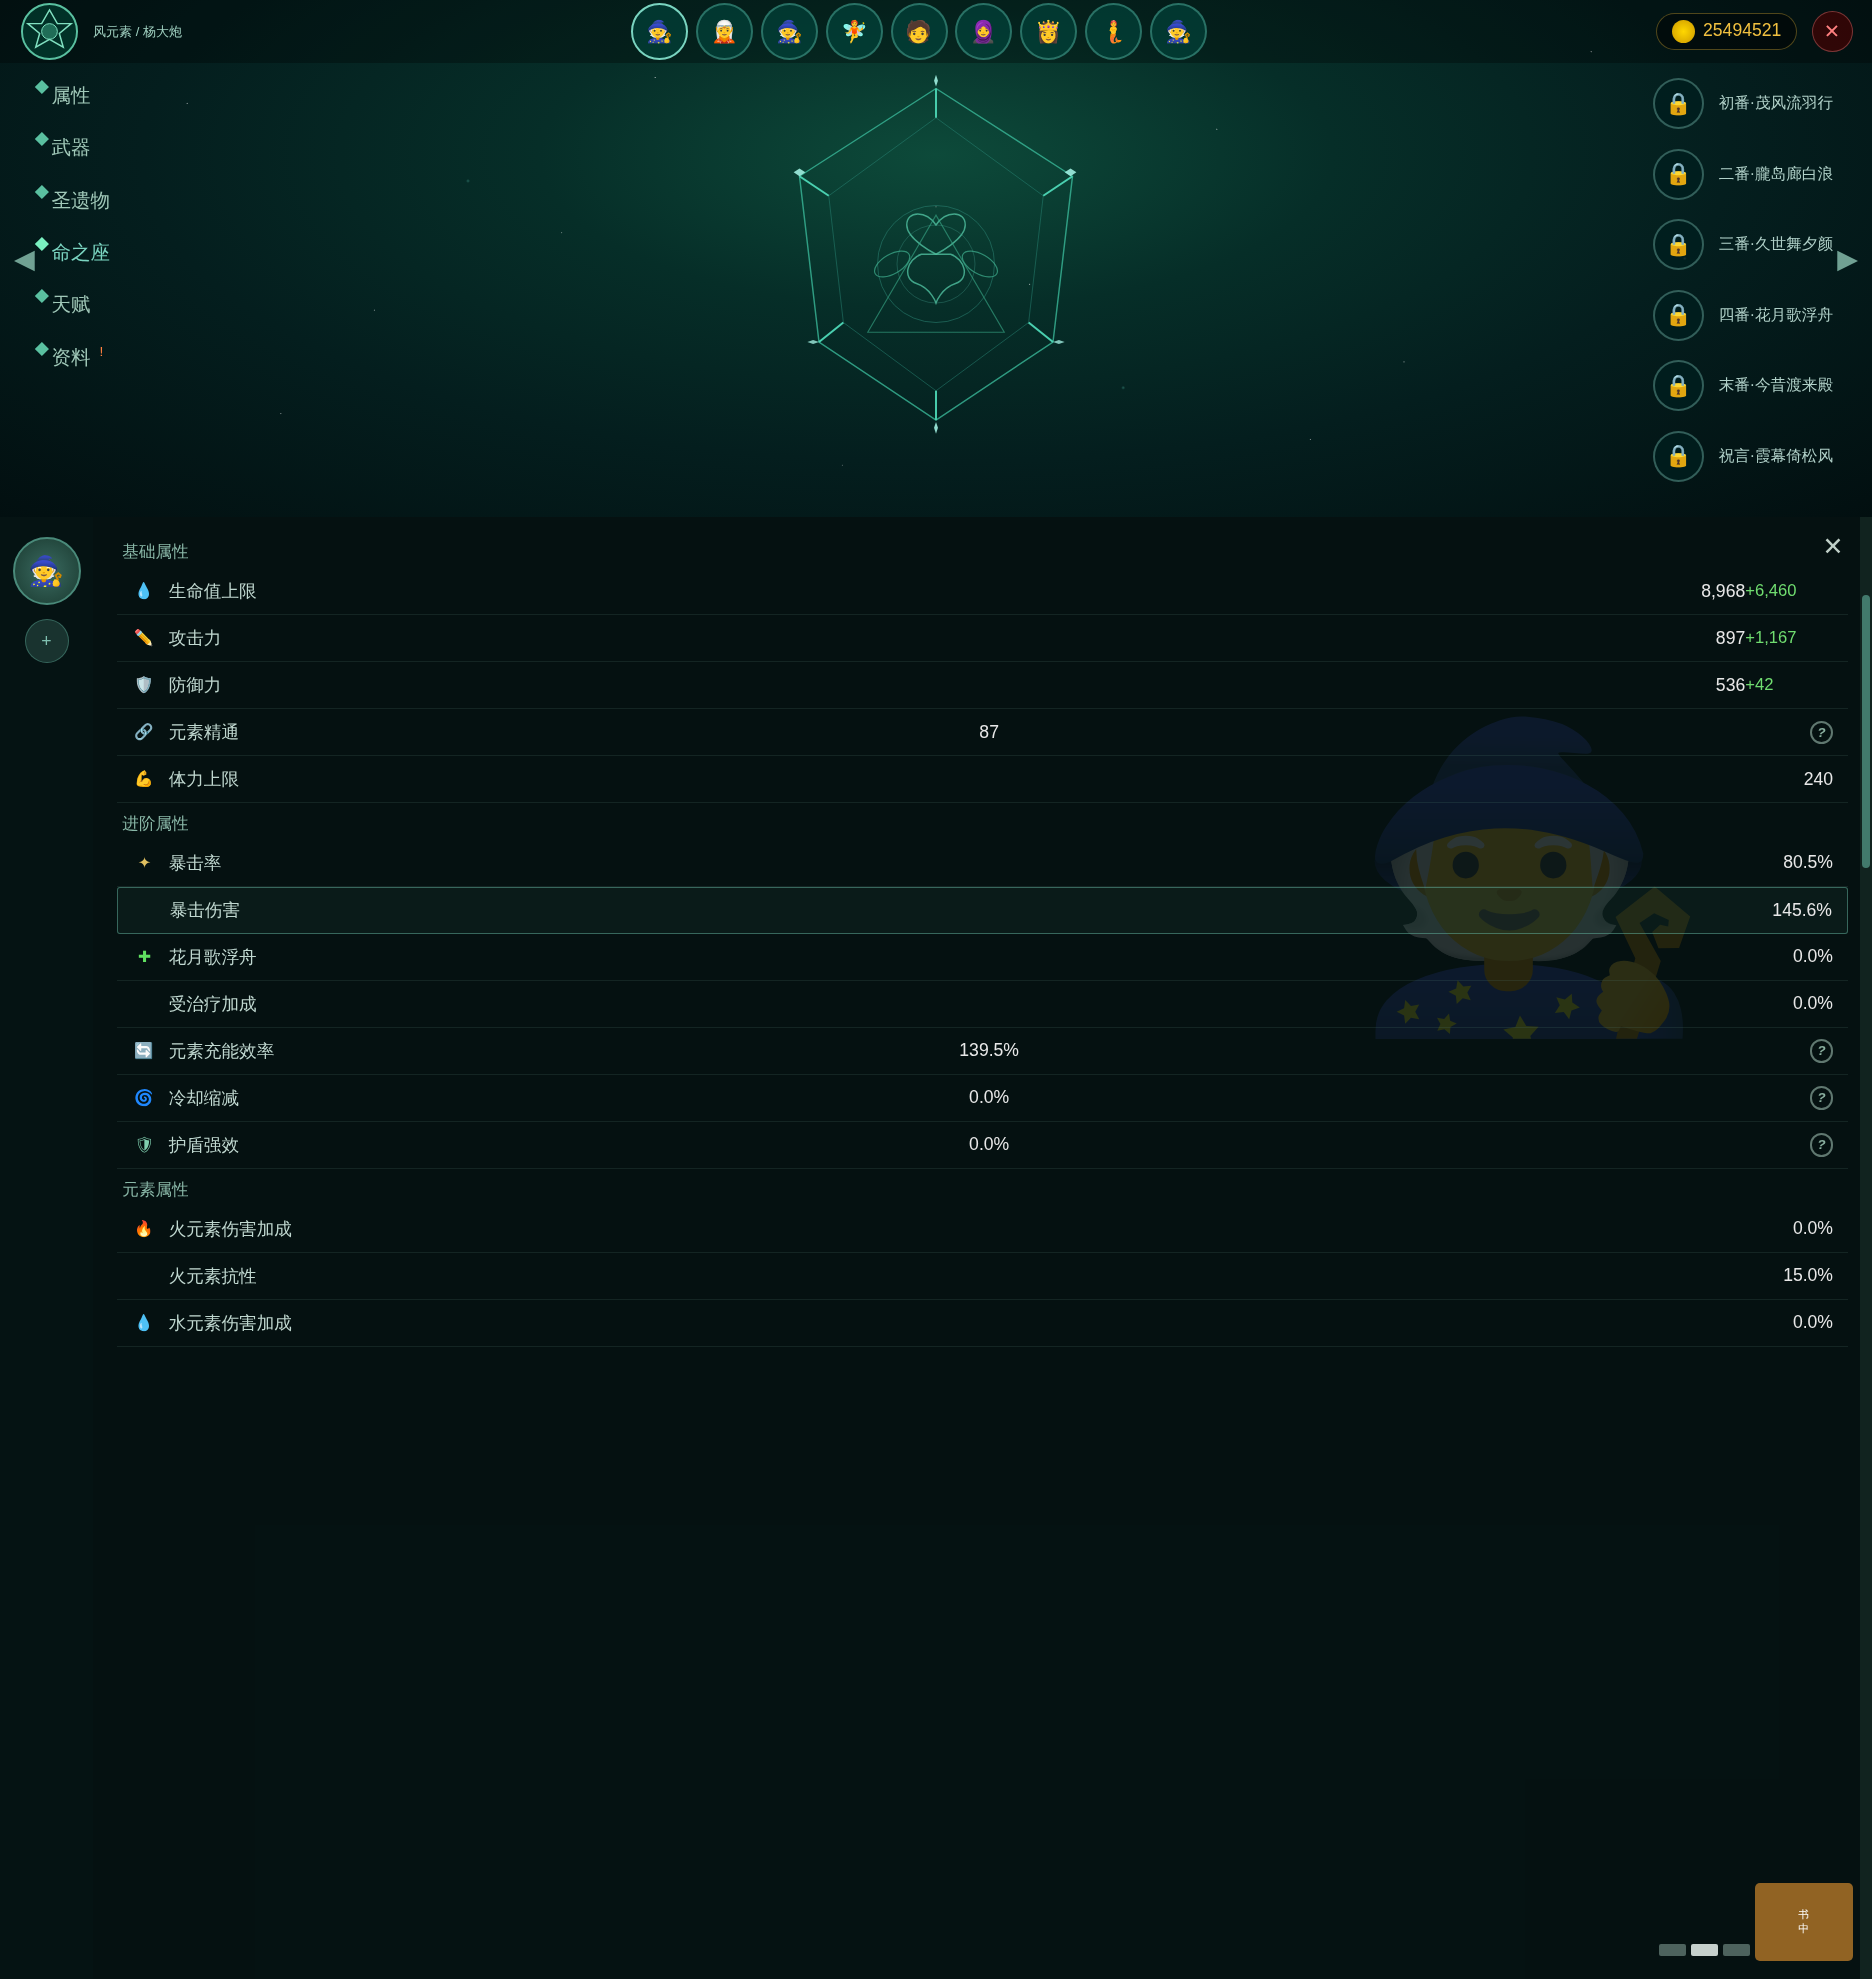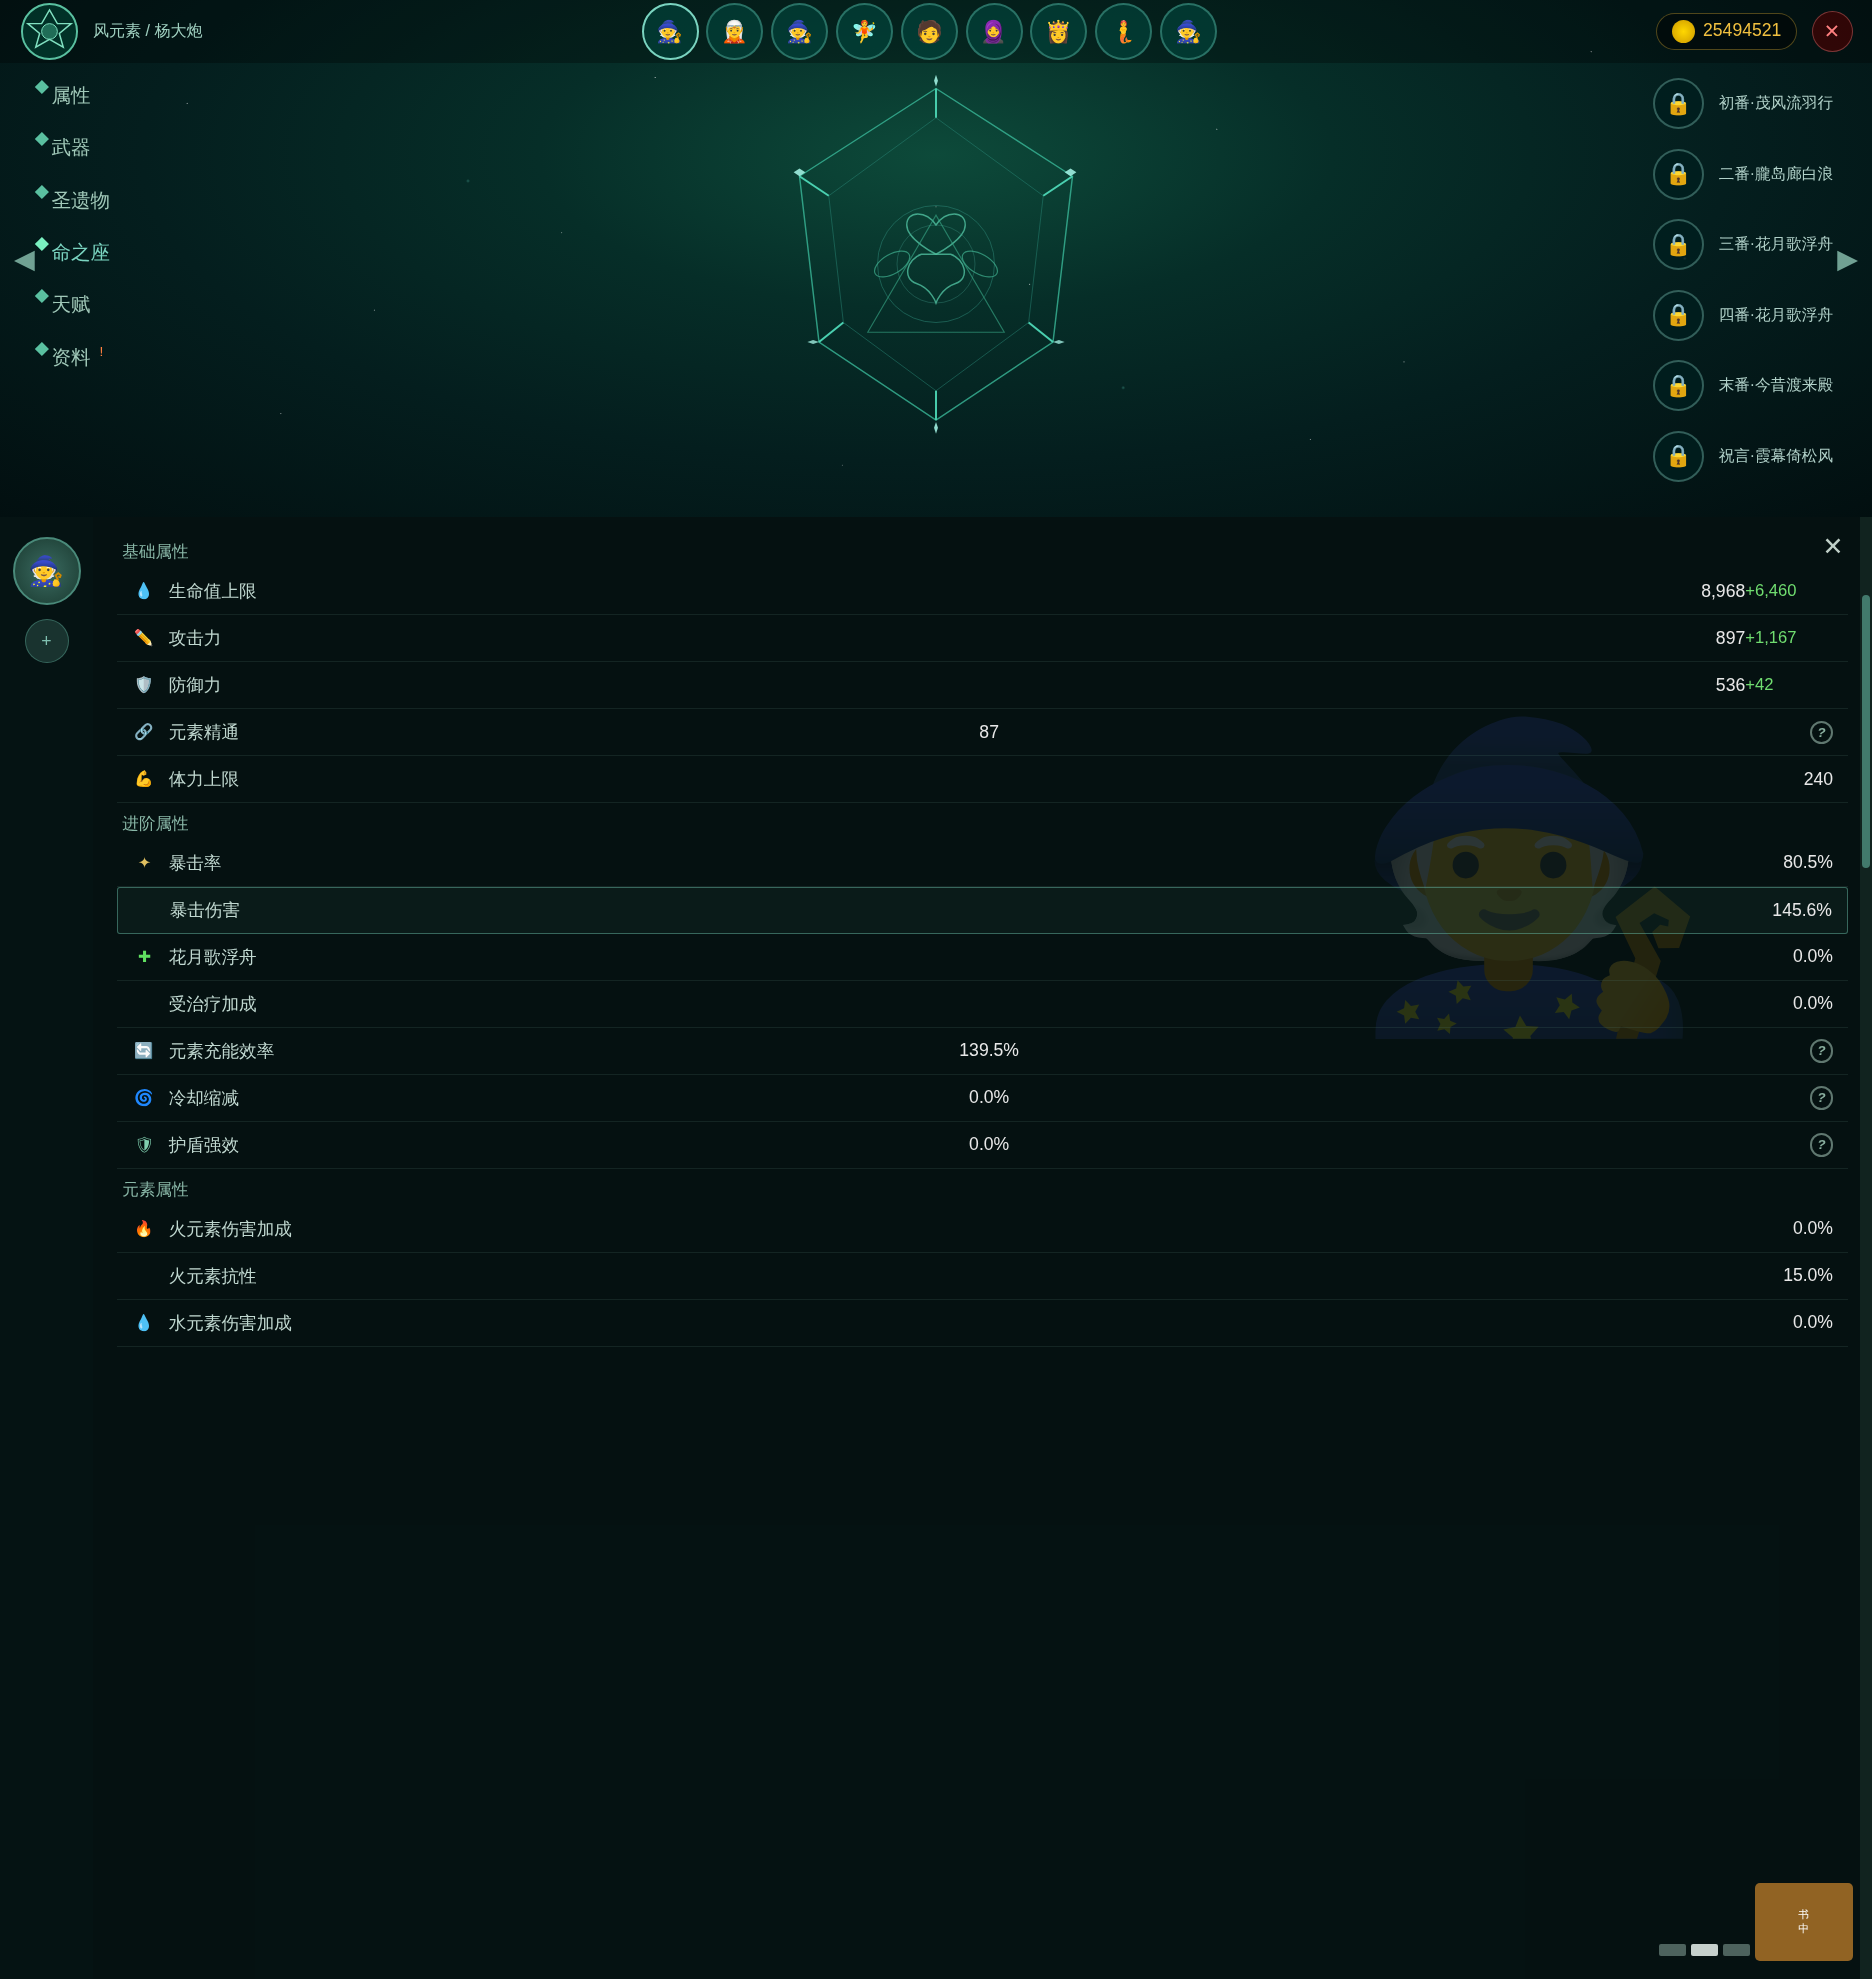--- a/index.html
+++ b/index.html
@@ -72,7 +72,7 @@
 
     .char-name-header {
       color: #a0d0c0;
-      font-size: 16px;
+      font-size: 13px;
     }
 
     .char-tabs {

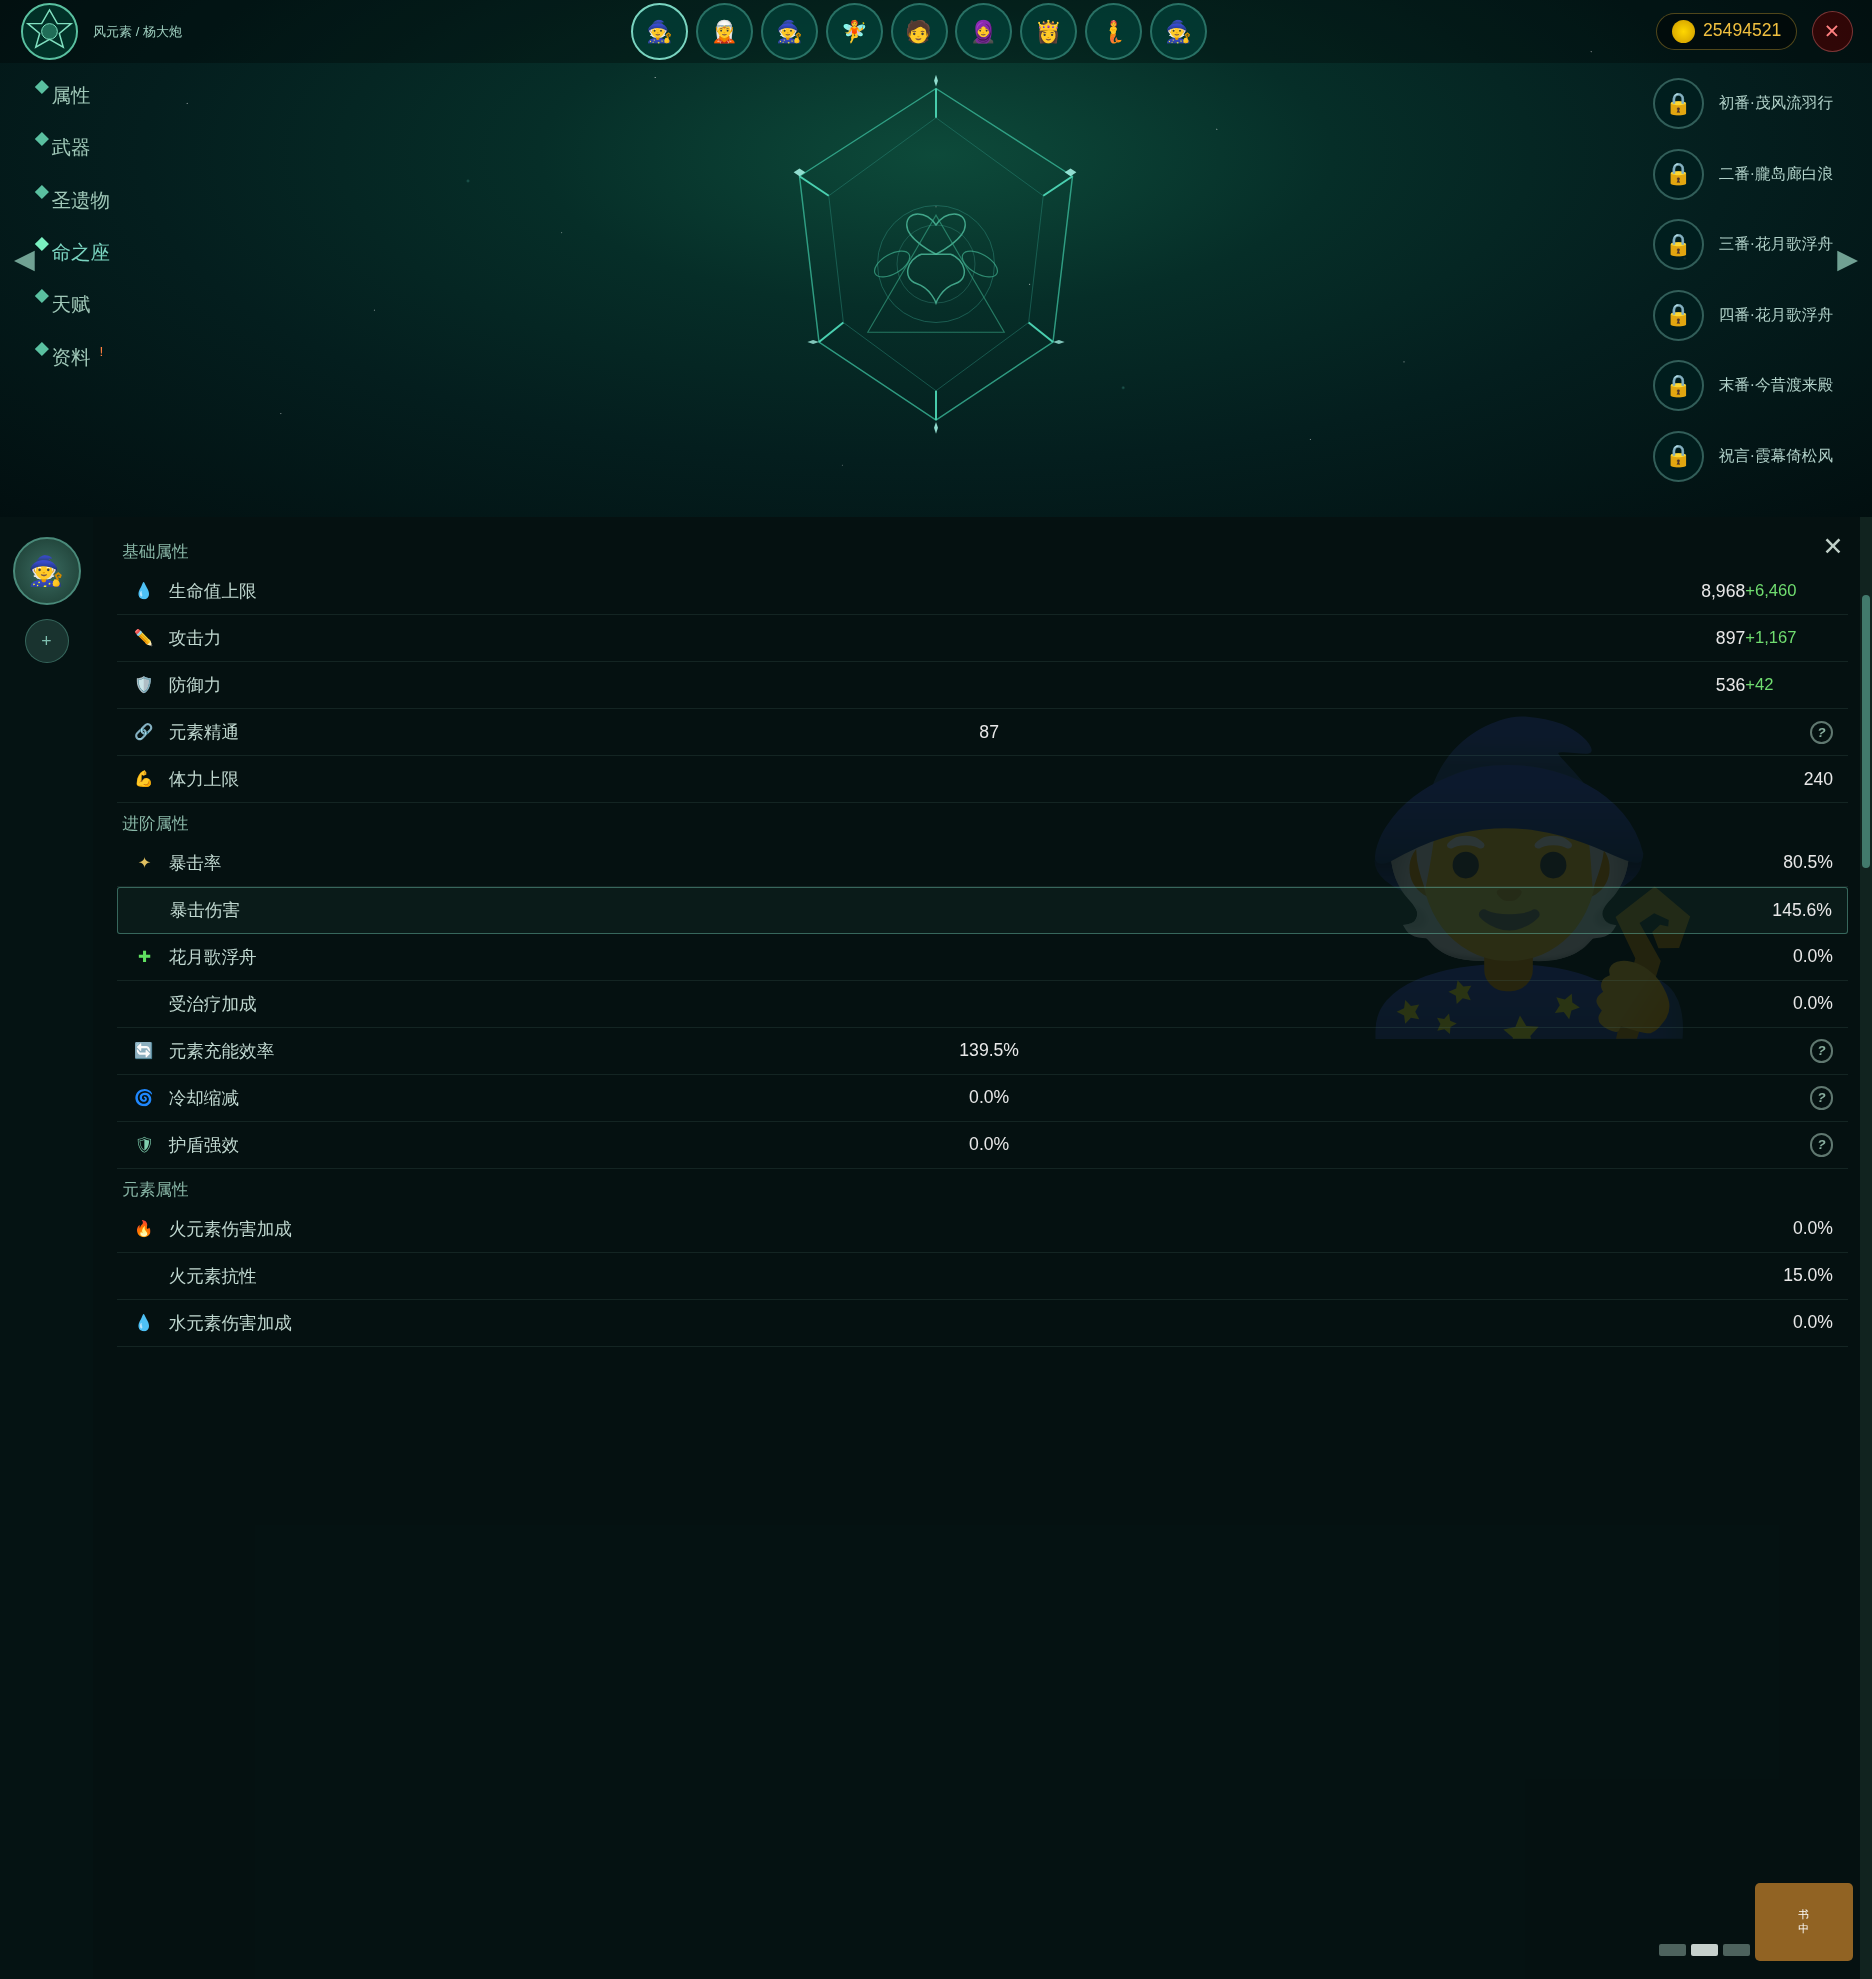--- a/index.html
+++ b/index.html
@@ -586,7 +586,7 @@
     </div>
     <div class="const-item">
       <div class="const-lock">🔒</div>
-      <div class="const-name">三番·花月歌浮舟</div>
+      <div class="const-name">三番·久世舞夕颜</div>
     </div>
     <div class="const-item">
       <div class="const-lock">🔒</div>

